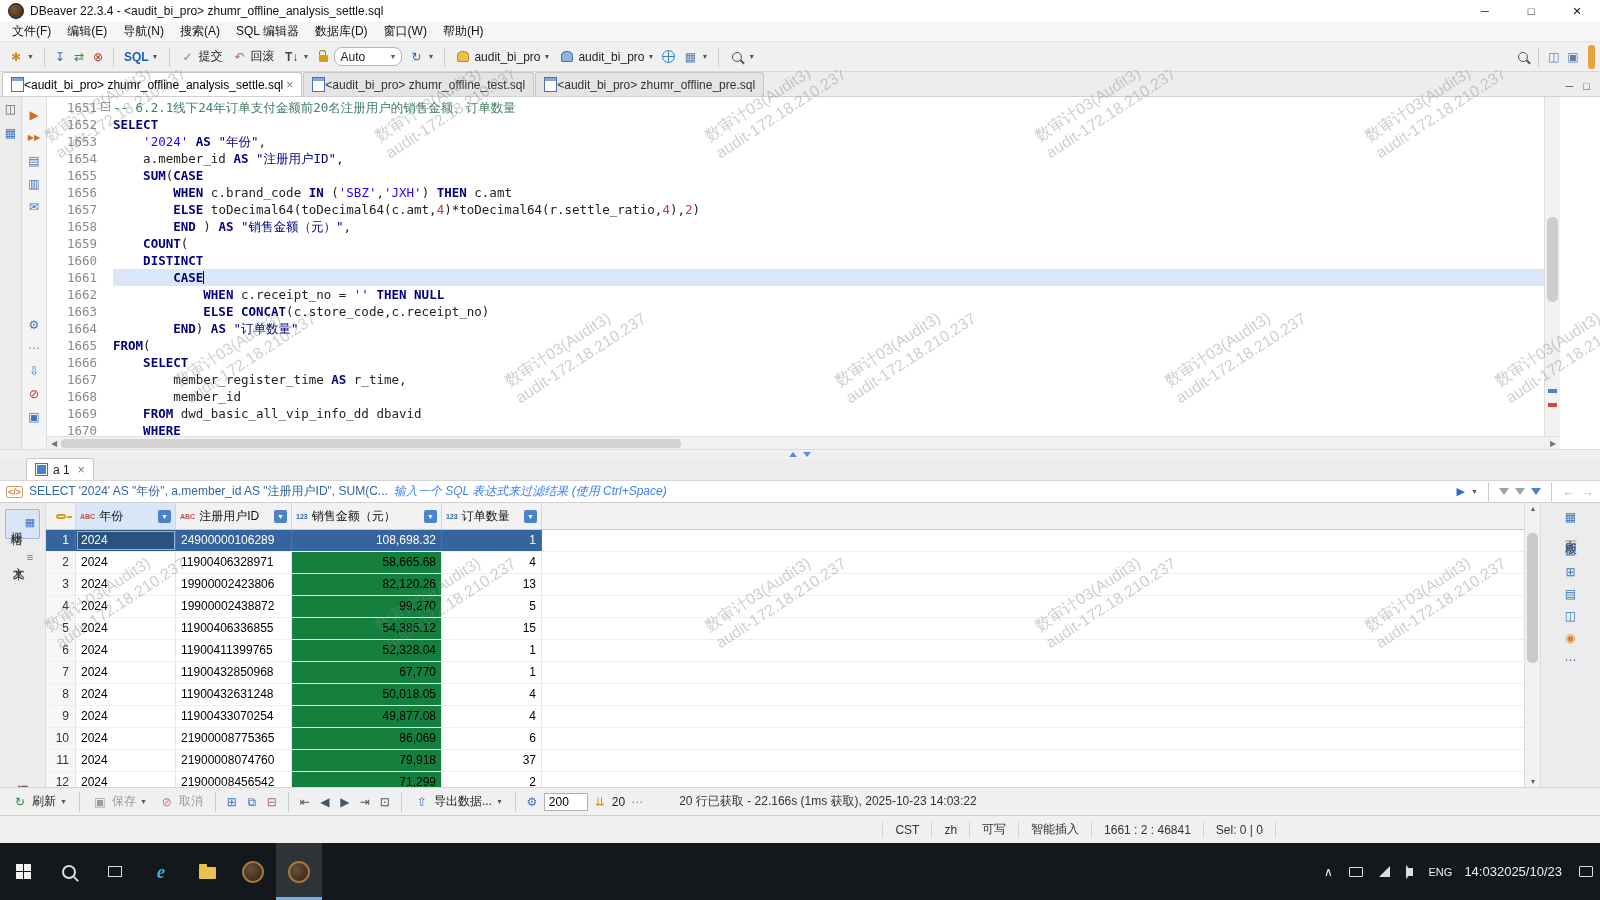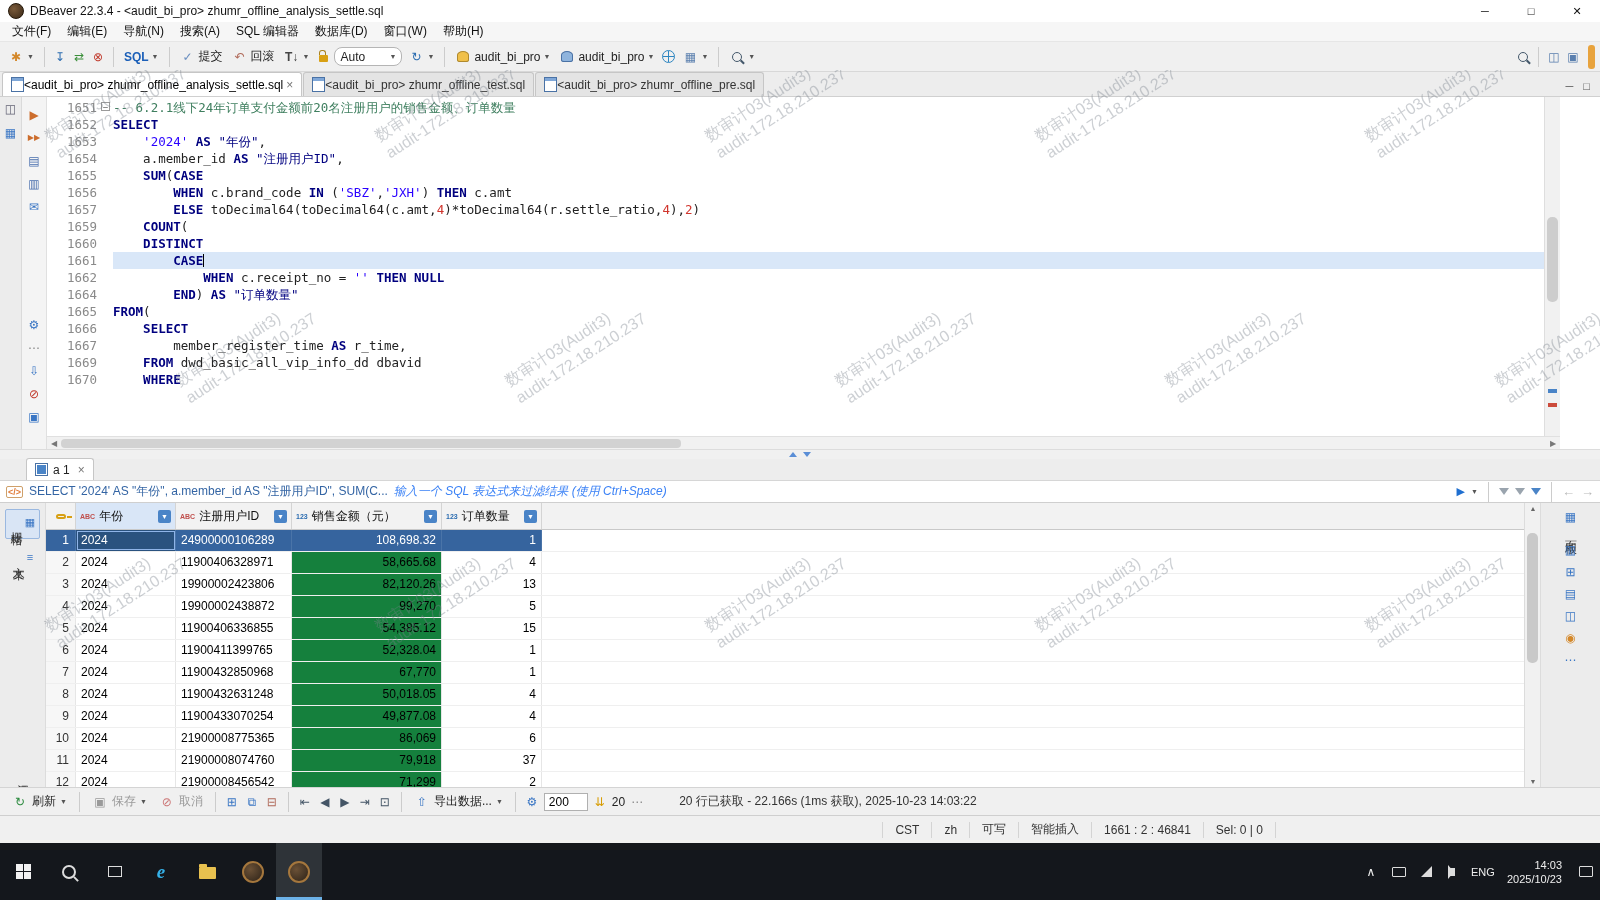--- a/index.html
+++ b/index.html
@@ -303,6 +303,7 @@
         <div class="cl"><span class="gut">1655</span><span class="foldc"></span><span class="src"><span>    </span><span class="k">SUM</span><span>(</span><span class="k">CASE</span></span></div>
         <div class="cl"><span class="gut">1656</span><span class="foldc"></span><span class="src"><span>        </span><span class="k">WHEN</span><span> c.brand_code </span><span class="k">IN</span><span> (</span><span class="s">'SBZ'</span><span>,</span><span class="s">'JXH'</span><span>) </span><span class="k">THEN</span><span> c.amt</span></span></div>
         <div class="cl"><span class="gut">1657</span><span class="foldc"></span><span class="src"><span>        </span><span class="k">ELSE</span><span> toDecimal64(toDecimal64(c.amt,</span><span class="n">4</span><span>)*toDecimal64(r.settle_ratio,</span><span class="n">4</span><span>),</span><span class="n">2</span><span>)</span></span></div>
+        <div class="cl"><span class="gut">1658</span><span class="foldc"></span><span class="src"><span>        </span><span class="k">END</span><span> ) </span><span class="k">AS</span><span> </span><span class="q">"销售金额（元）"</span><span>,</span></span></div>
         <div class="cl"><span class="gut">1659</span><span class="foldc"></span><span class="src"><span>    </span><span class="k">COUNT</span><span>(</span></span></div>
         <div class="cl"><span class="gut">1660</span><span class="foldc"></span><span class="src"><span>    </span><span class="k">DISTINCT</span></span></div>
         <div class="cl cur"><span class="gut">1661</span><span class="foldc"></span><span class="src"><span>        </span><span class="k">CASE</span><span class="caret-line"></span></span></div>

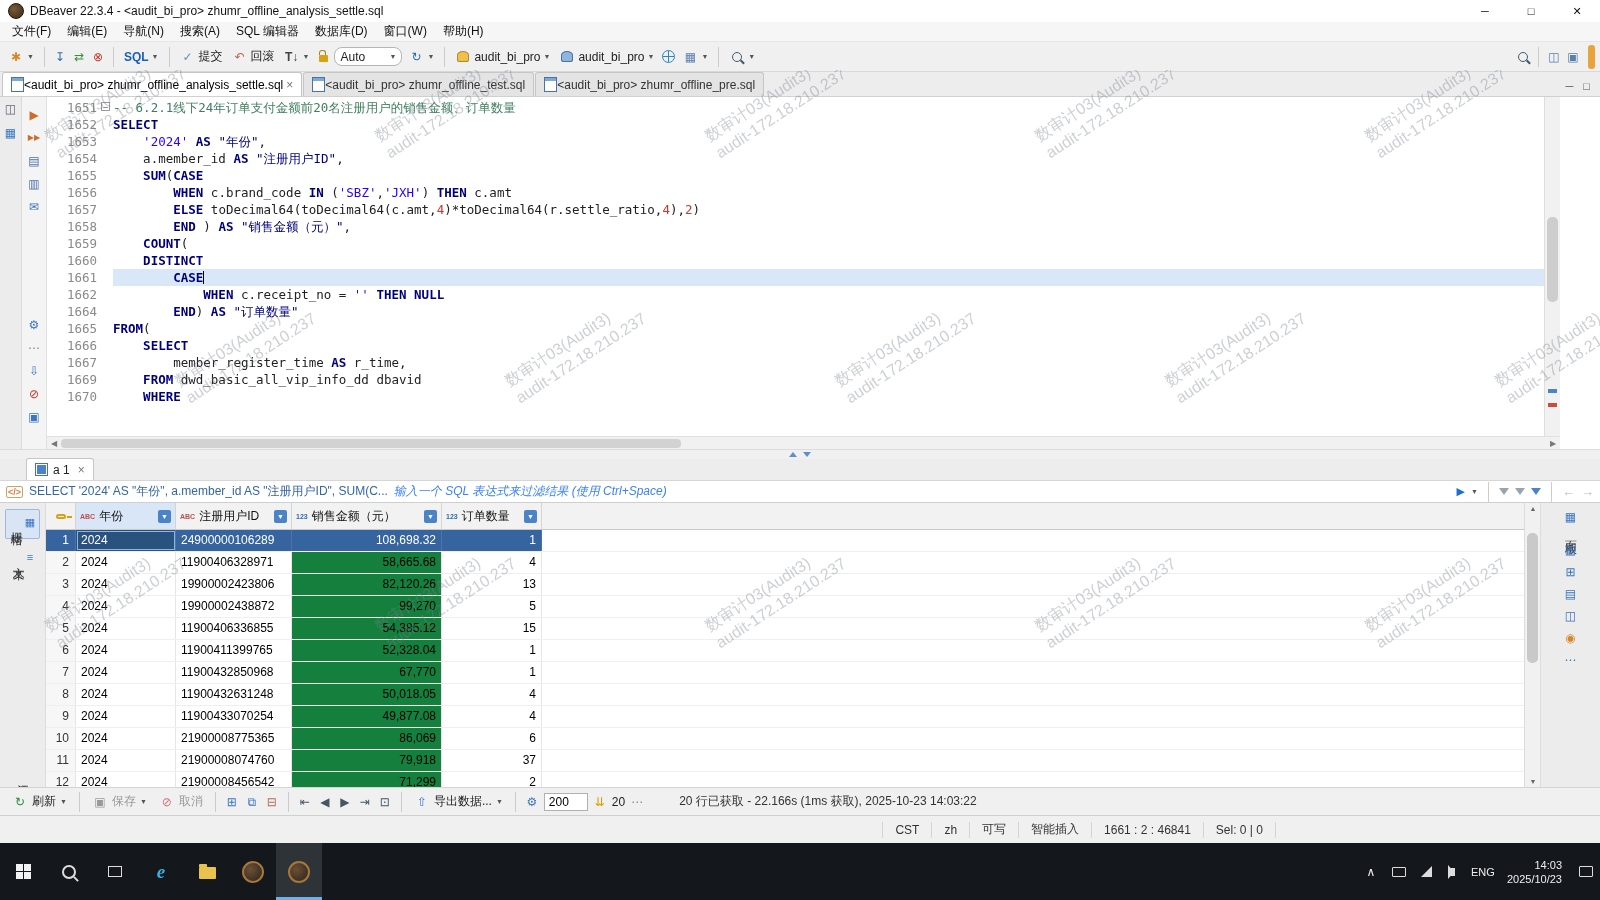--- a/index.html
+++ b/index.html
@@ -308,6 +308,7 @@
         <div class="cl"><span class="gut">1660</span><span class="foldc"></span><span class="src"><span>    </span><span class="k">DISTINCT</span></span></div>
         <div class="cl cur"><span class="gut">1661</span><span class="foldc"></span><span class="src"><span>        </span><span class="k">CASE</span><span class="caret-line"></span></span></div>
         <div class="cl"><span class="gut">1662</span><span class="foldc"></span><span class="src"><span>            </span><span class="k">WHEN</span><span> c.receipt_no = </span><span class="s">''</span><span> </span><span class="k">THEN</span><span> </span><span class="k">NULL</span></span></div>
+        <div class="cl"><span class="gut">1663</span><span class="foldc"></span><span class="src"><span>            </span><span class="k">ELSE</span><span> </span><span class="k">CONCAT</span><span>(c.store_code,c.receipt_no)</span></span></div>
         <div class="cl"><span class="gut">1664</span><span class="foldc"></span><span class="src"><span>        </span><span class="k">END</span><span>) </span><span class="k">AS</span><span> </span><span class="q">"订单数量"</span></span></div>
         <div class="cl"><span class="gut">1665</span><span class="foldc"></span><span class="src"><span class="k">FROM</span><span>(</span></span></div>
         <div class="cl"><span class="gut">1666</span><span class="foldc"></span><span class="src"><span>    </span><span class="k">SELECT</span></span></div>

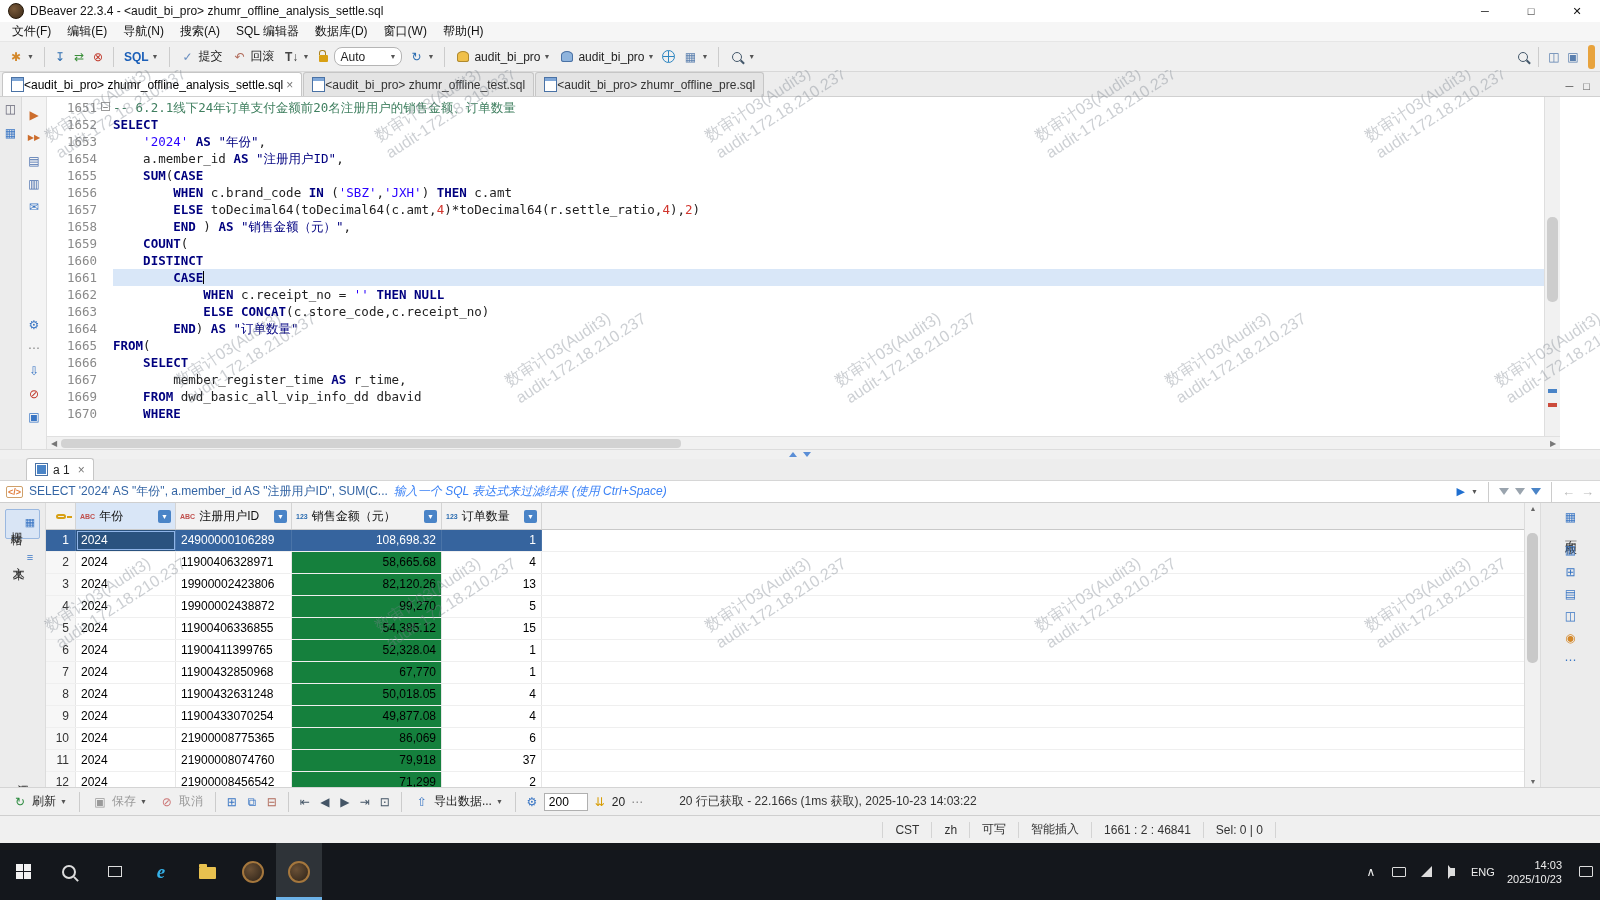--- a/index.html
+++ b/index.html
@@ -313,6 +313,7 @@
         <div class="cl"><span class="gut">1665</span><span class="foldc"></span><span class="src"><span class="k">FROM</span><span>(</span></span></div>
         <div class="cl"><span class="gut">1666</span><span class="foldc"></span><span class="src"><span>    </span><span class="k">SELECT</span></span></div>
         <div class="cl"><span class="gut">1667</span><span class="foldc"></span><span class="src"><span>        member_register_time </span><span class="k">AS</span><span> r_time,</span></span></div>
+        <div class="cl"><span class="gut">1668</span><span class="foldc"></span><span class="src"><span>        member_id</span></span></div>
         <div class="cl"><span class="gut">1669</span><span class="foldc"></span><span class="src"><span>    </span><span class="k">FROM</span><span> dwd_basic_all_vip_info_dd dbavid</span></span></div>
         <div class="cl"><span class="gut">1670</span><span class="foldc"></span><span class="src"><span>    </span><span class="k">WHERE</span></span></div>
       </div>

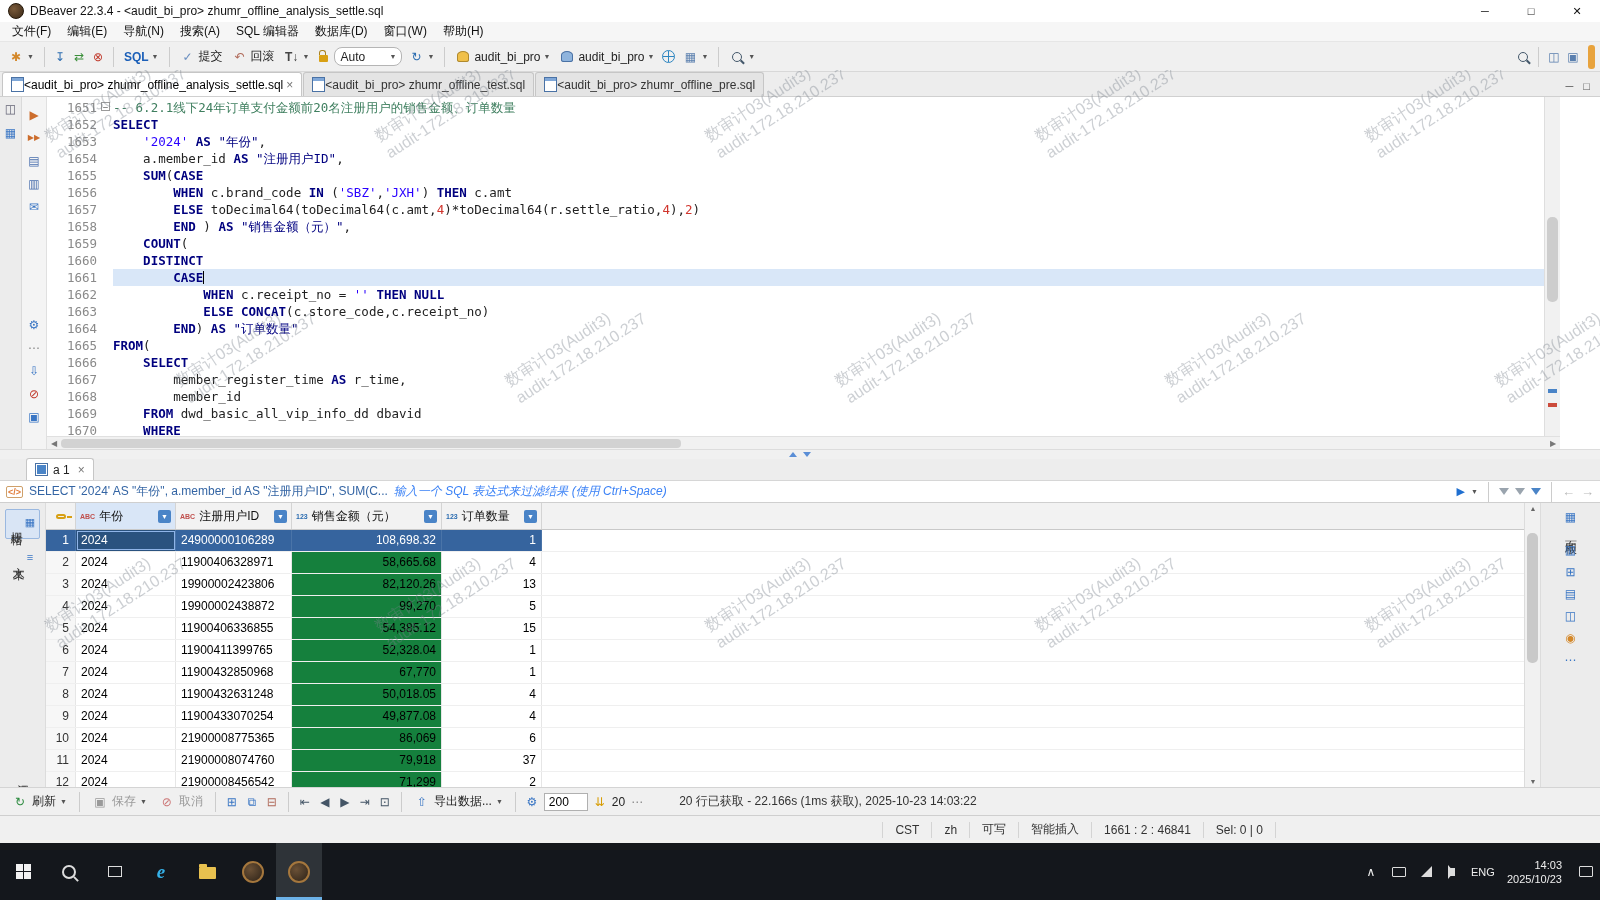--- a/index.html
+++ b/index.html
@@ -146,7 +146,7 @@
   .spk{width:5px;height:8px;background:#ddd;position:relative;margin-right:4px;}
   .spk::before{content:"";position:absolute;right:-6px;top:-3px;border:7px solid transparent;border-left:6px solid #ddd;}
   .tb-lang{font-size:11px;}
-  .clock{display:flex;flex-direction:column;align-items:flex-end;justify-content:flex-end;font-size:11px;line-height:14px;padding:0 10px;}
+  .clock{display:flex;align-items:flex-end;justify-content:flex-end;font-size:13px;line-height:14px;padding:0 10px;}
   .notif{width:14px;height:11px;border:1.5px solid #ddd;border-radius:1px;box-sizing:border-box;}
   
   .wm-layer{left:0;top:70px;width:1600px;height:770px;pointer-events:none;z-index:40;overflow:hidden;}

